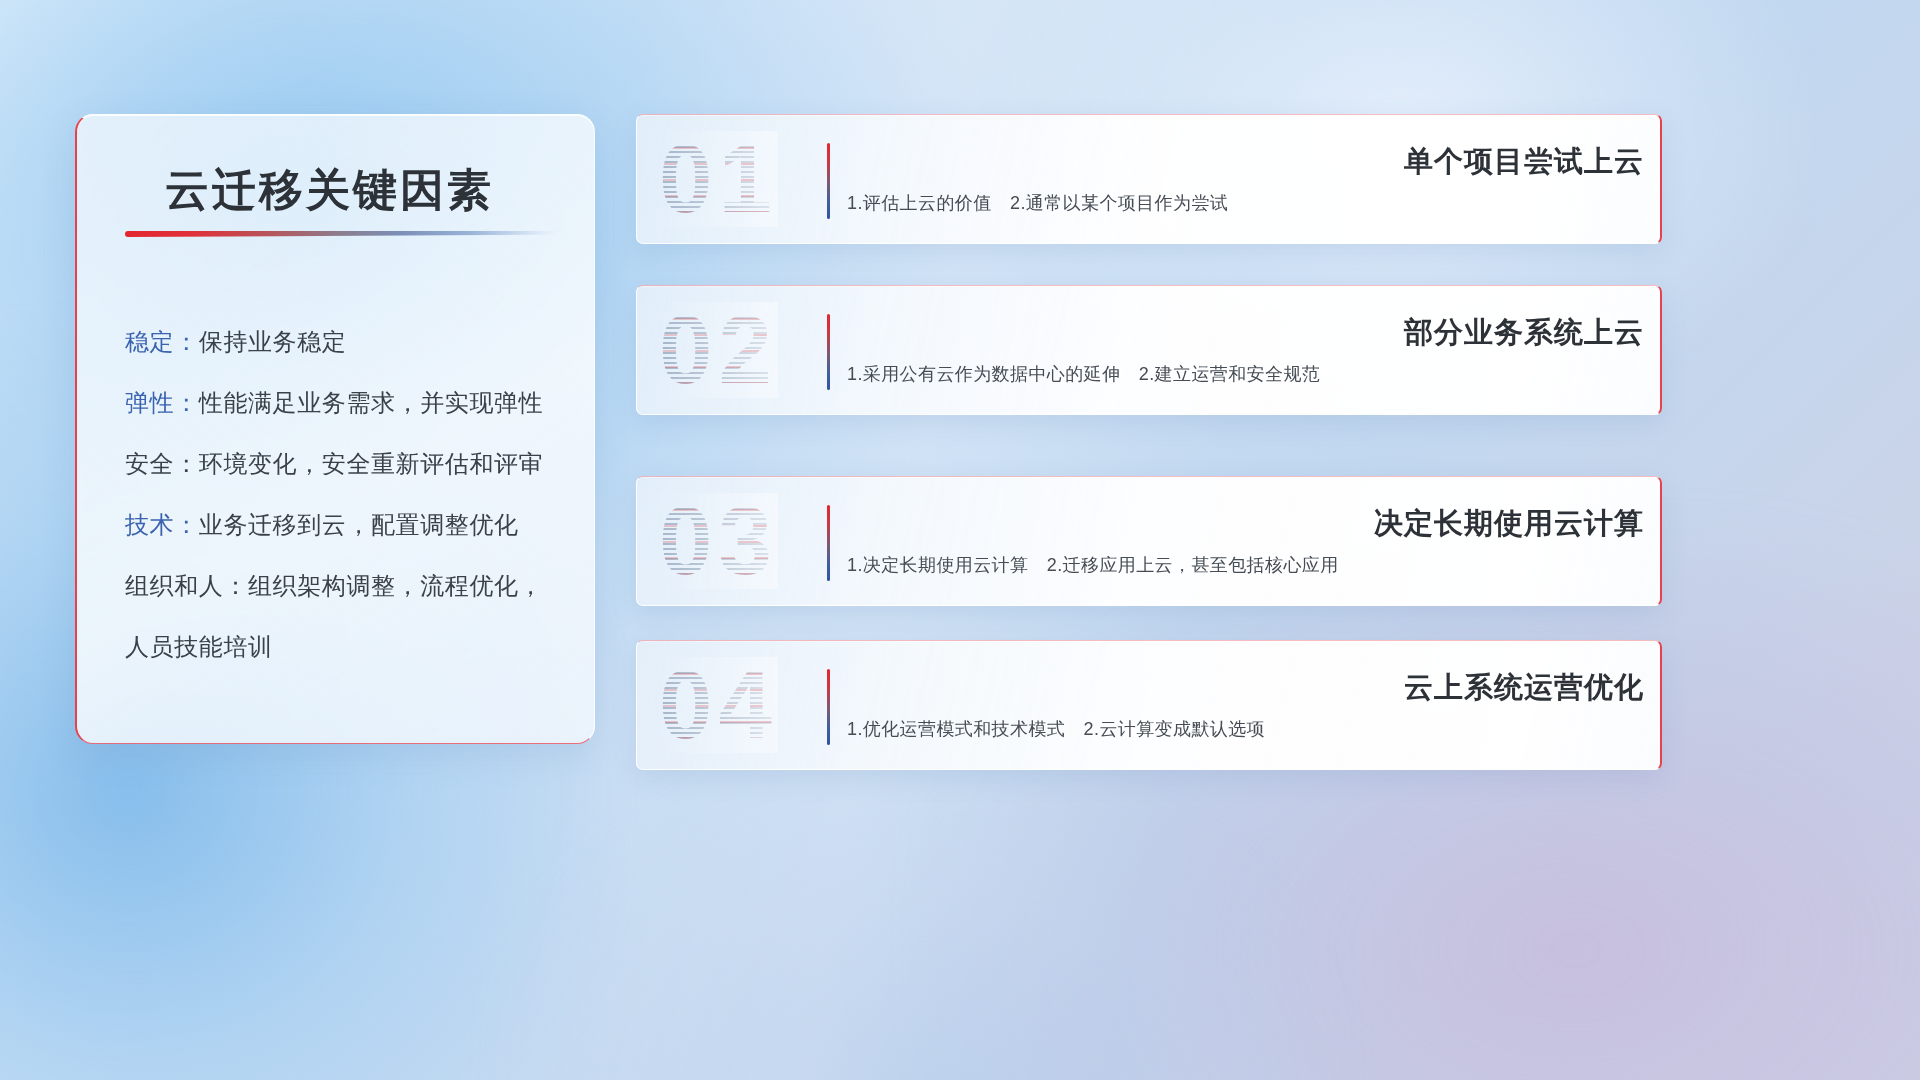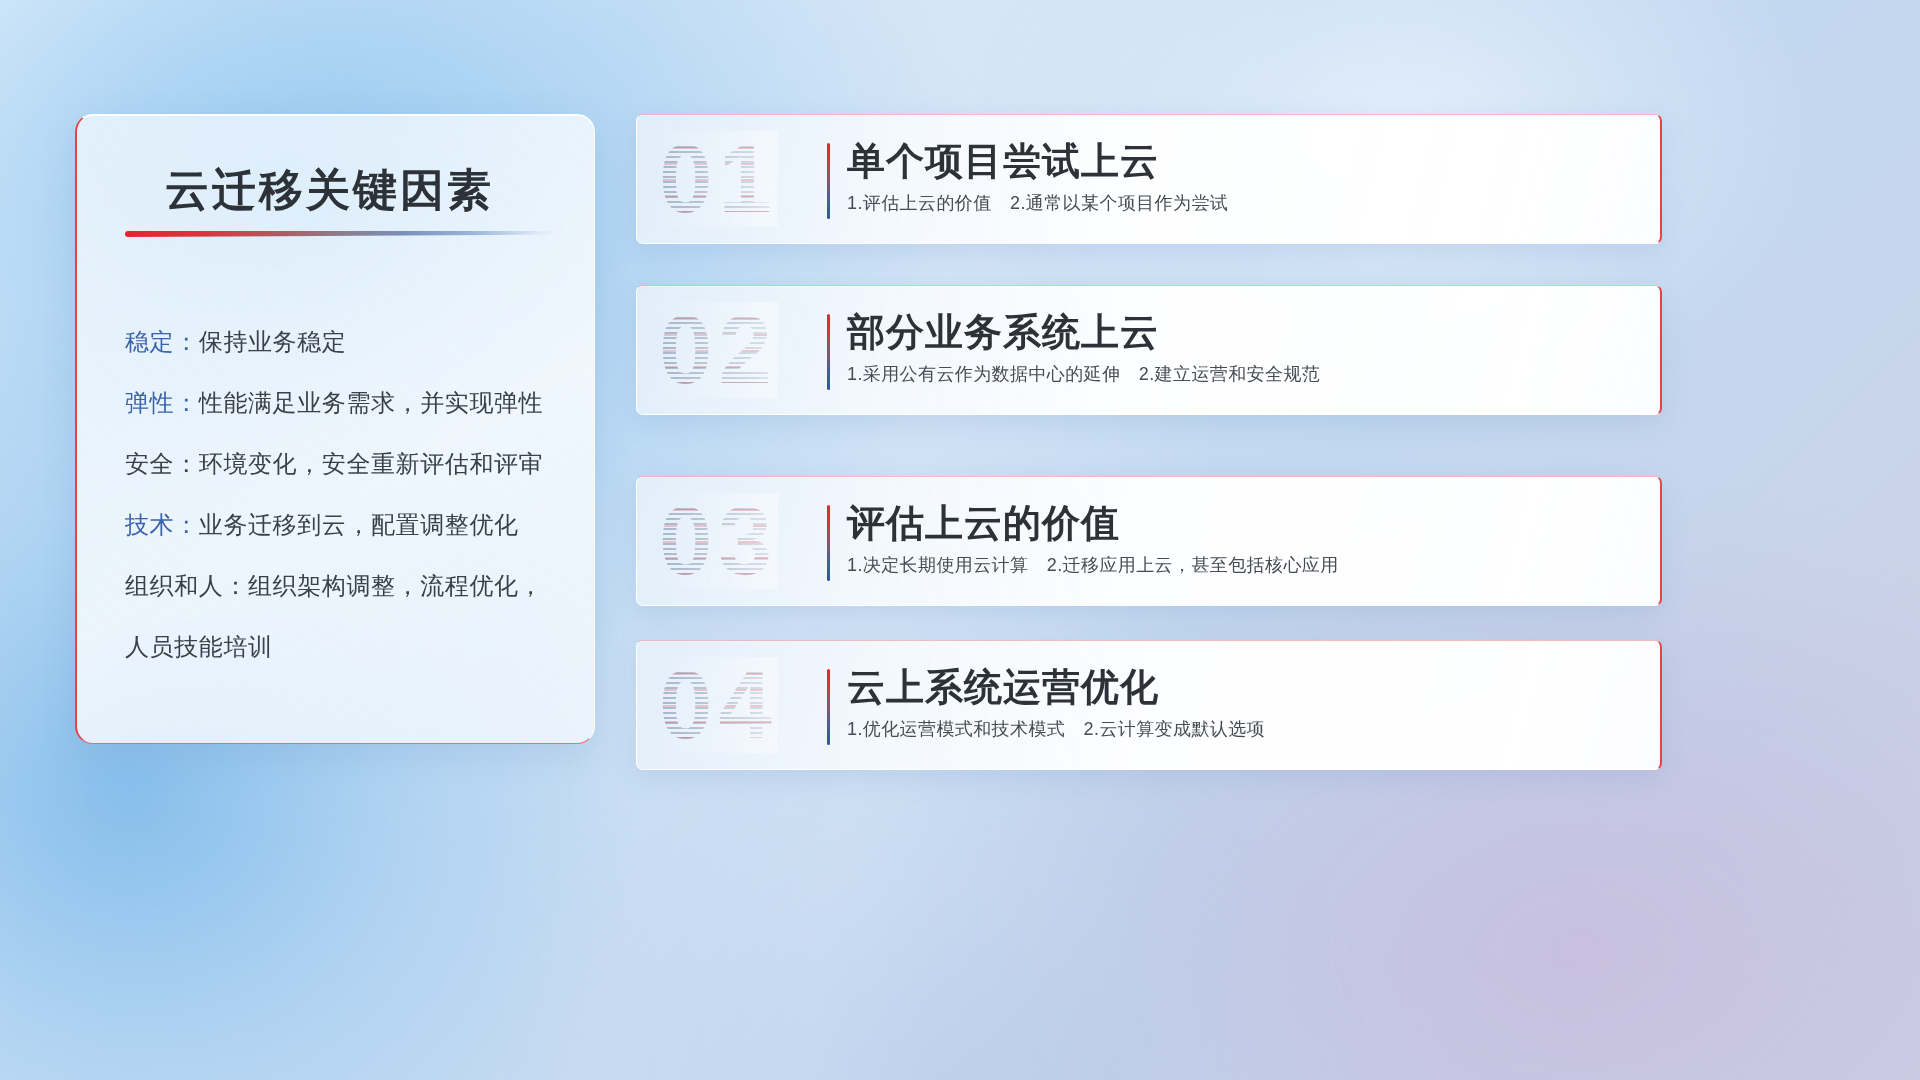--- a/index.html
+++ b/index.html
@@ -171,8 +171,8 @@
 
   .card-text { position: absolute; left: 210px; top: 26px; right: 16px; }
   .card-title {
-    font-size: 38px; font-weight: 700; color: #2d3238;
-    letter-spacing: 1px; line-height: 40px; white-space: nowrap;
+    font-size: 29px; font-weight: 700; color: #2d3238;
+    letter-spacing: 1px; line-height: 40px; white-space: nowrap; text-align: right;
   }
   .card-desc {
     margin-top: 9px;

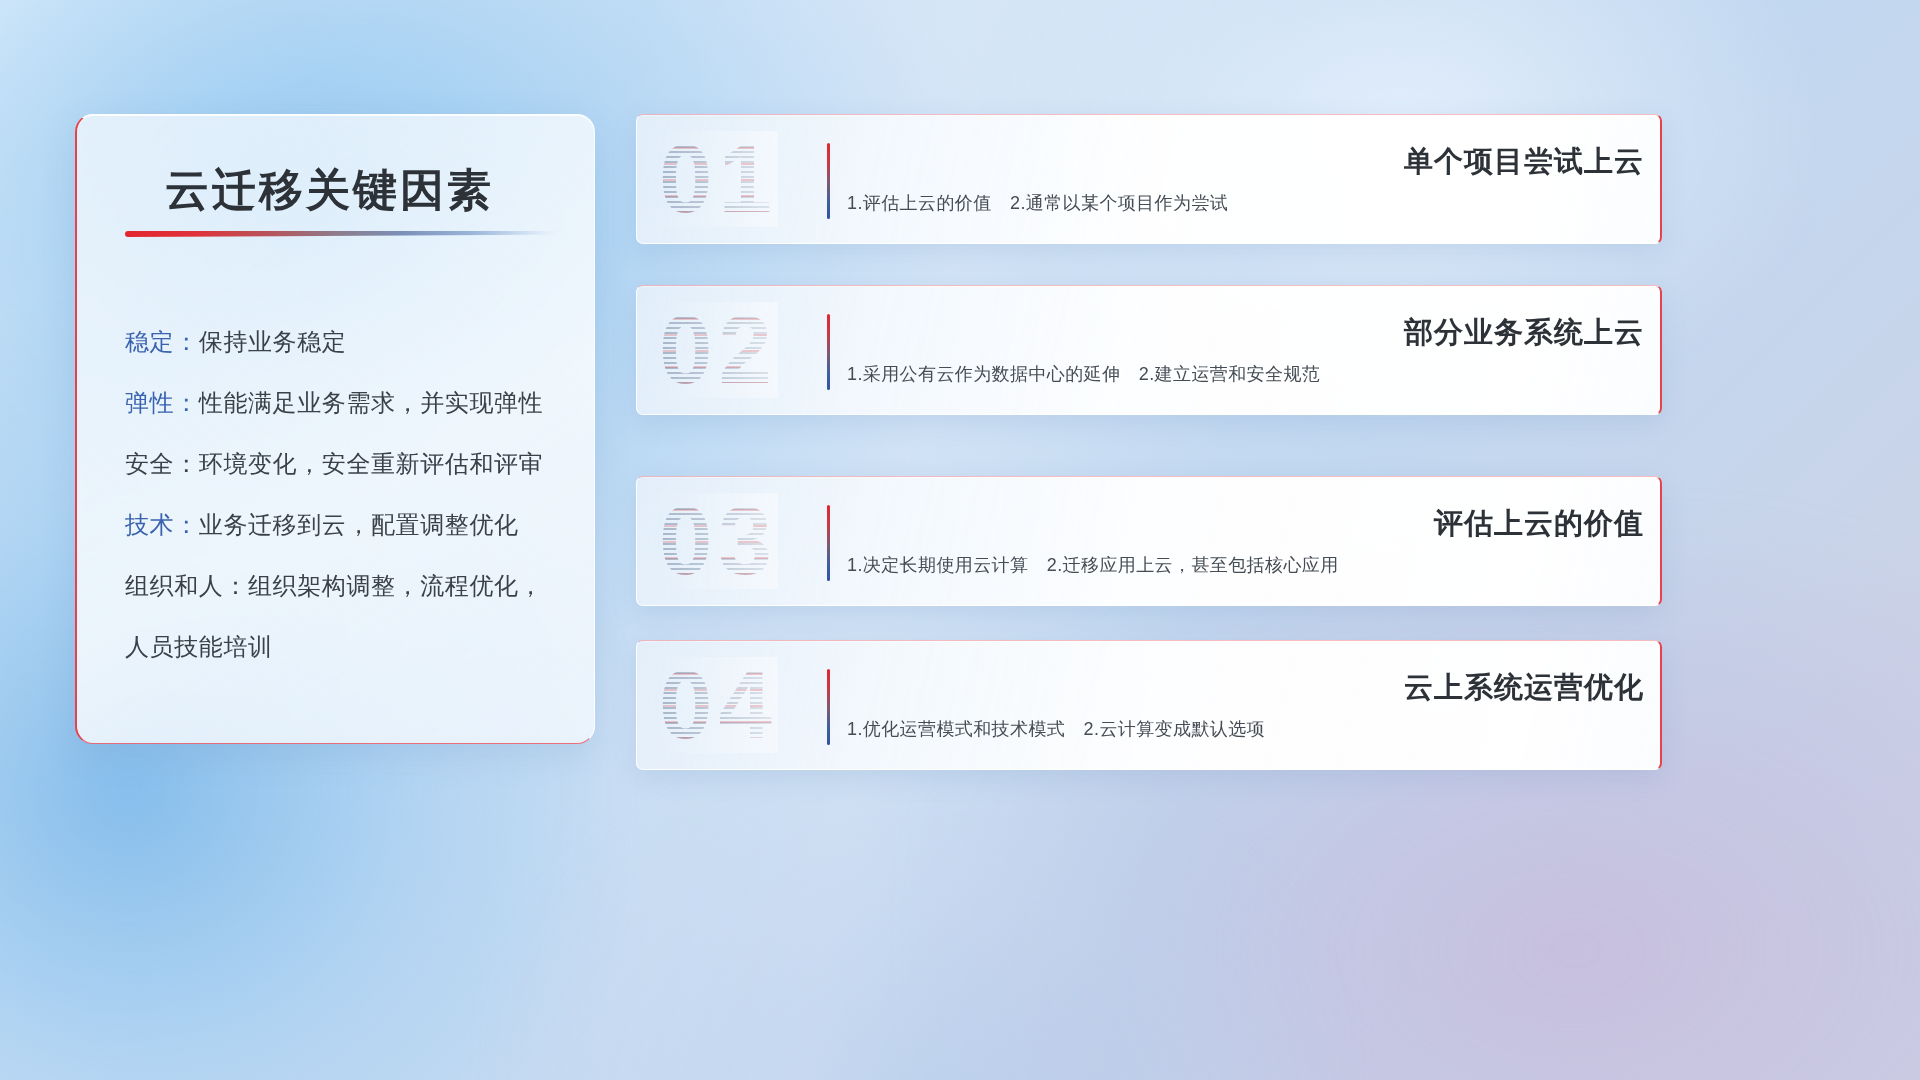--- a/index.html
+++ b/index.html
@@ -251,7 +251,7 @@
     <div class="ghost-tint">03</div>
     <div class="divider"></div>
     <div class="card-text">
-      <div class="card-title">评估上云的价值</div>
+      <div class="card-title">决定长期使用云计算</div>
       <div class="card-desc">1.决定长期使用云计算　2.迁移应用上云，甚至包括核心应用</div>
     </div>
   </div>

